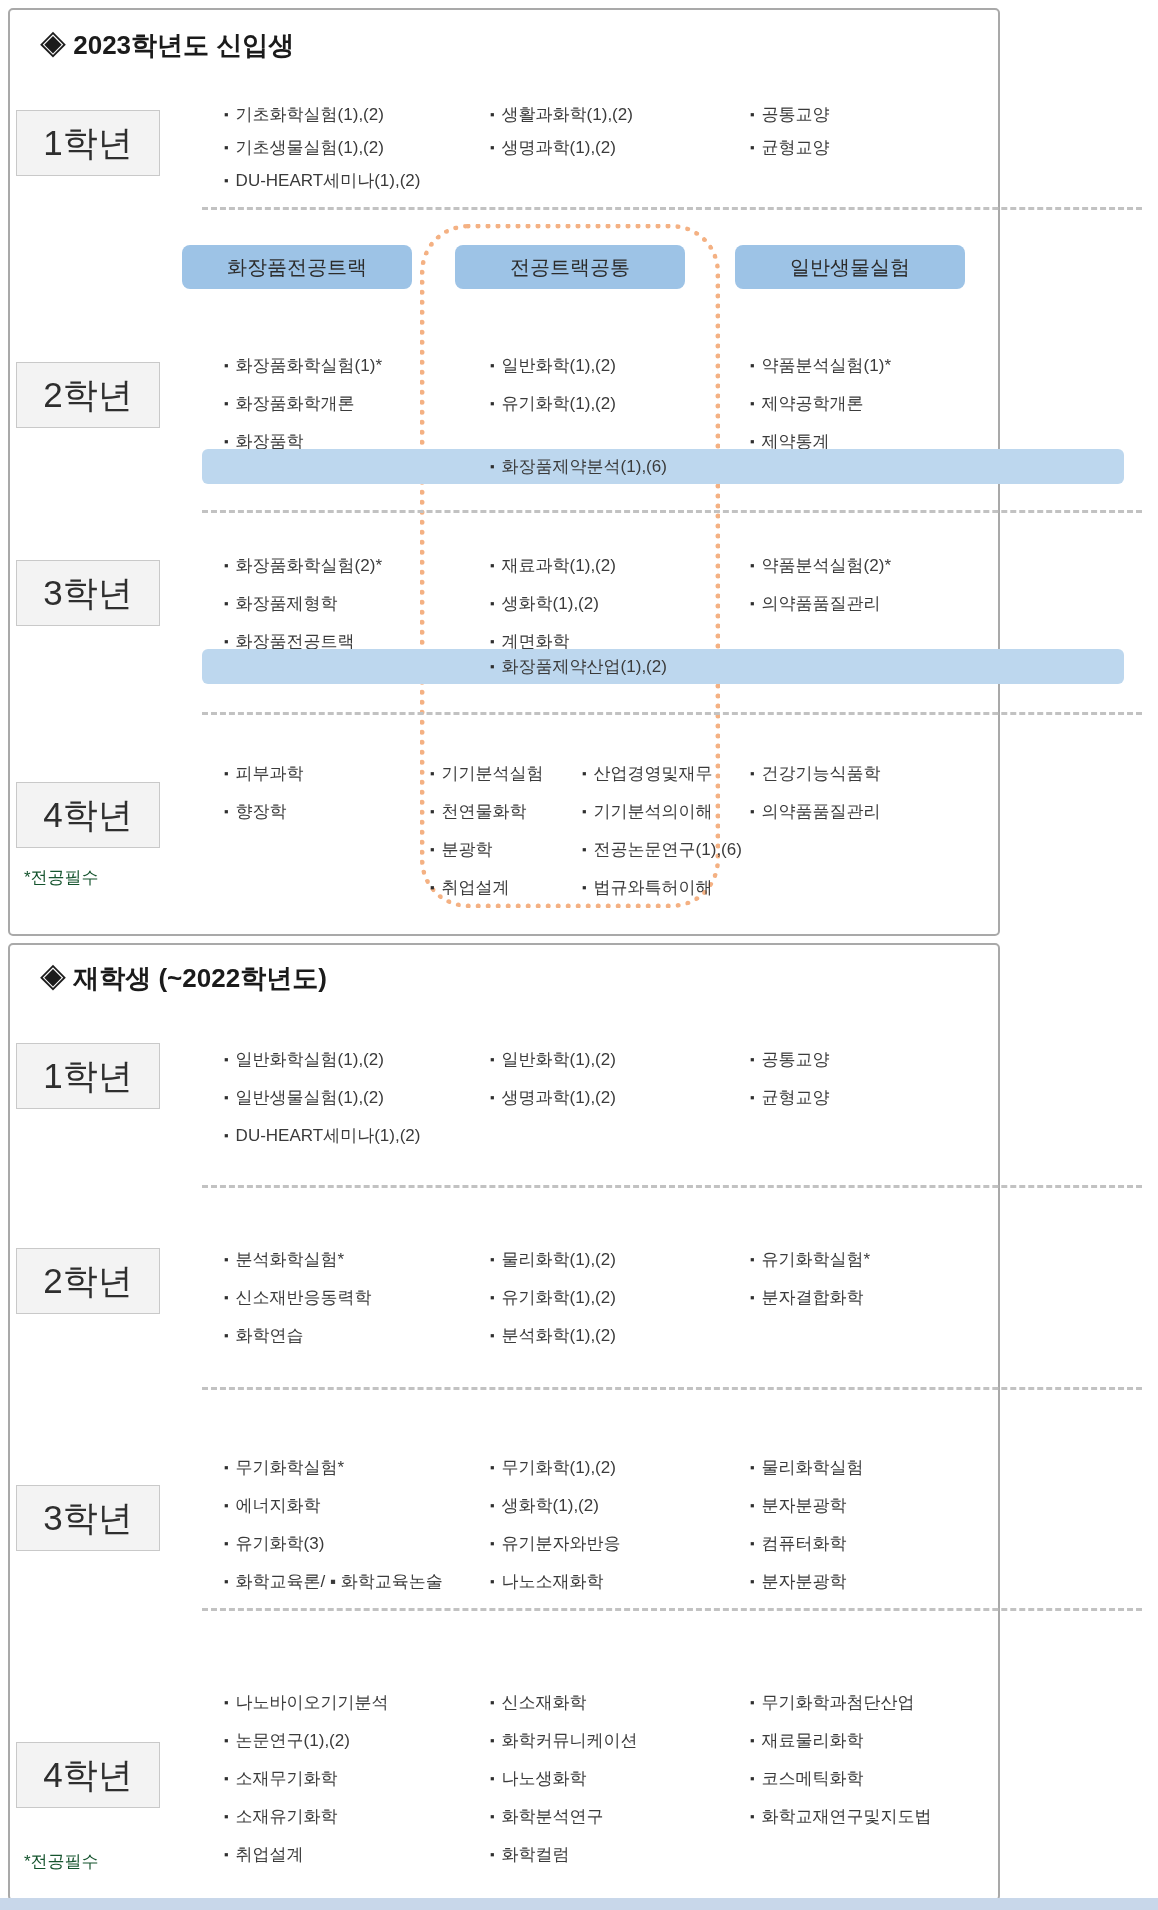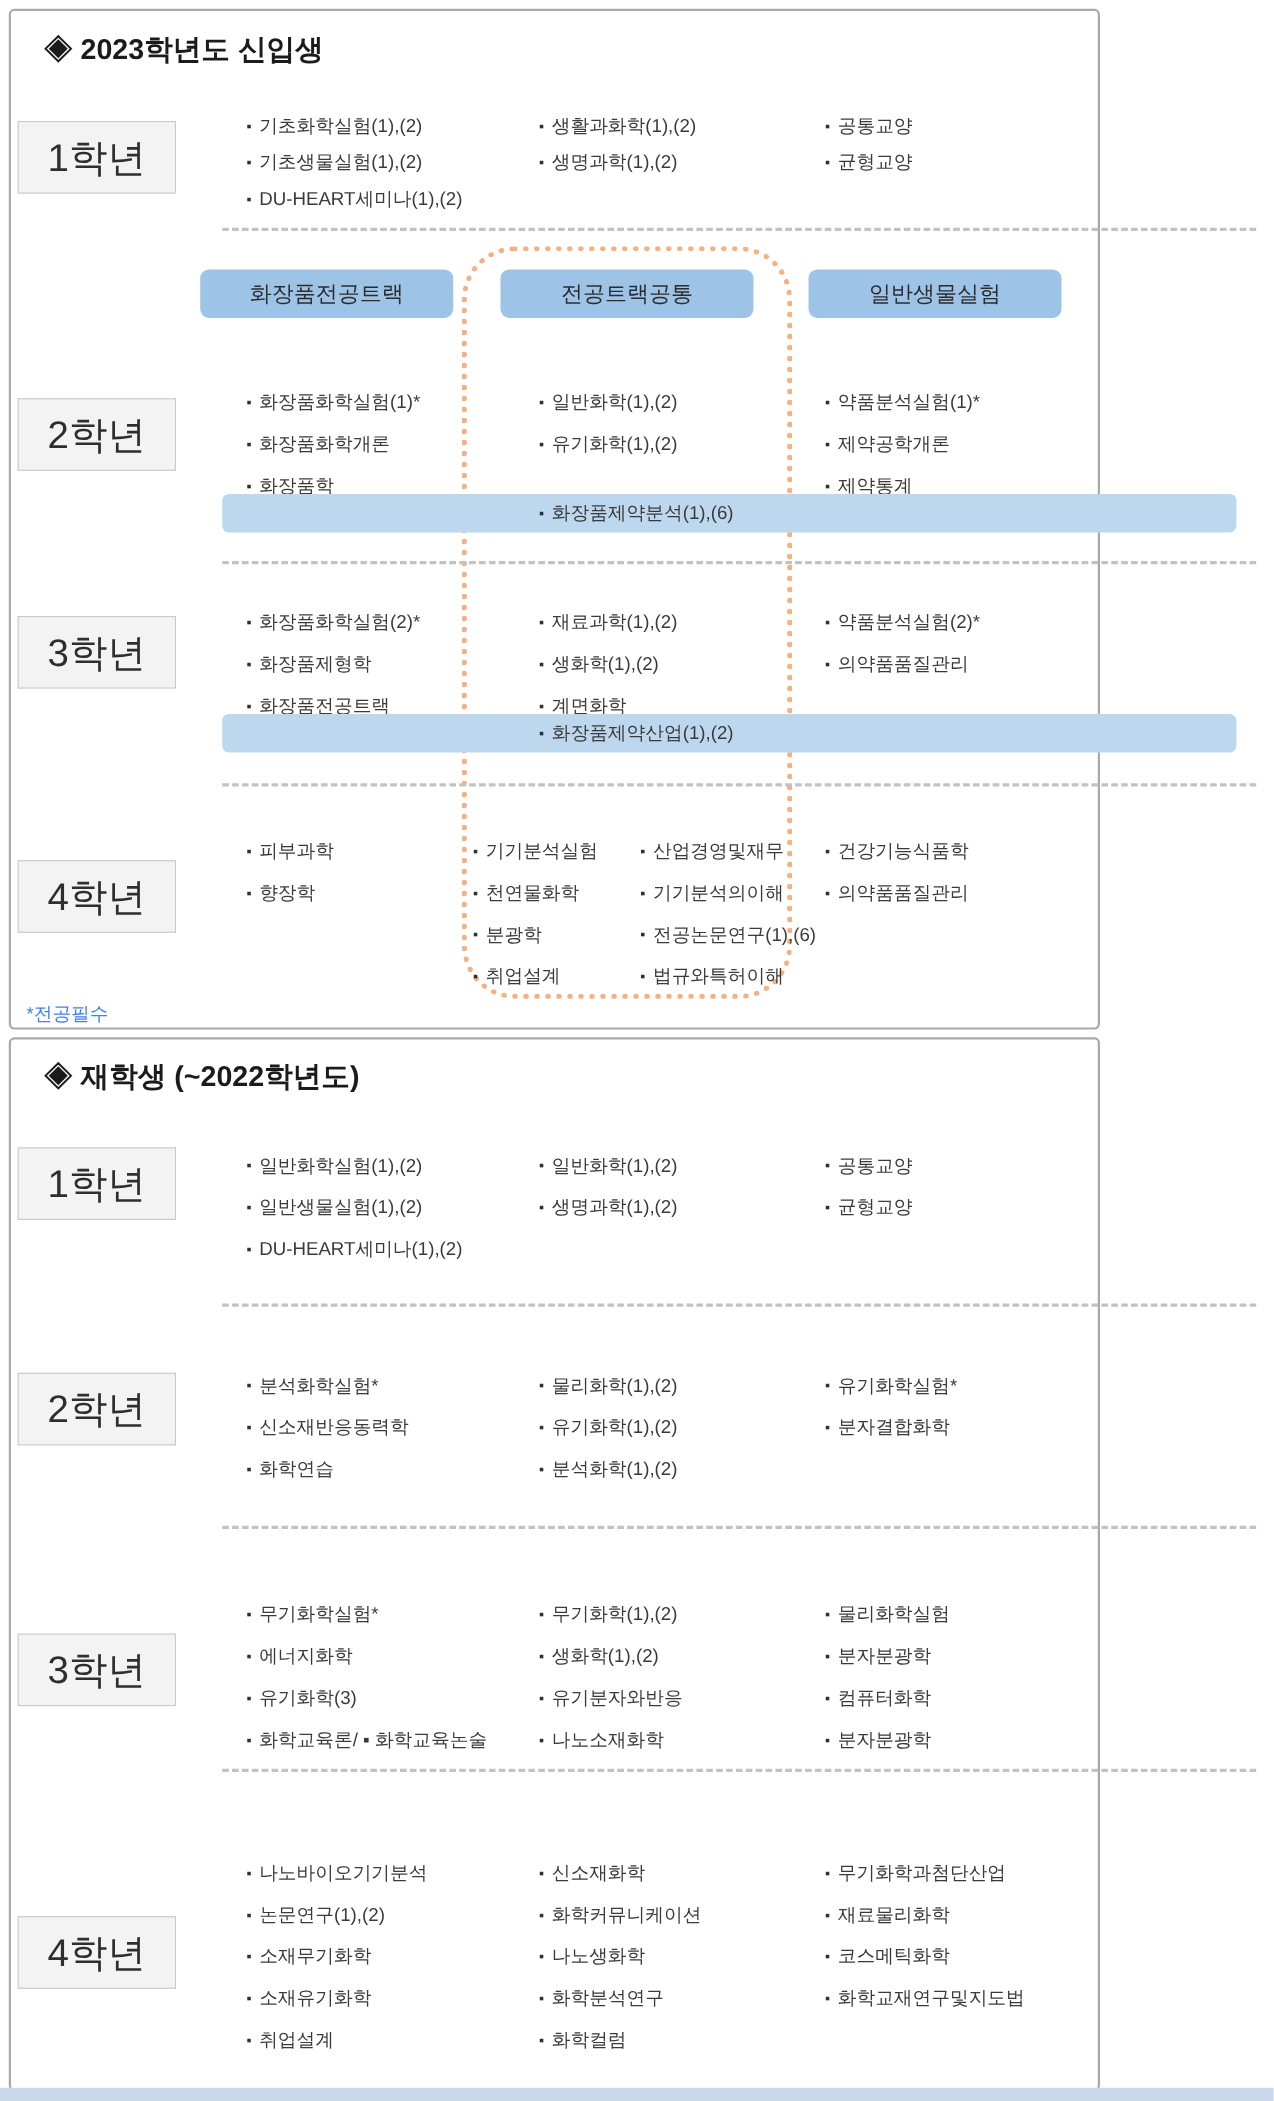--- a/index.html
+++ b/index.html
@@ -22,7 +22,7 @@
   .band{position:absolute;left:192px;width:922px;height:35px;background:#BDD7EE;border-radius:6px;}
   .band .course{position:absolute;left:288px;top:0;height:35px;}
   .orange-zone{position:absolute;border:5px dotted #F4B183;border-radius:48px;box-sizing:border-box;}
-  .footnote{position:absolute;left:14px;font-size:17px;color:#3b82f6;white-space:nowrap;margin-top:44px;}
+  .footnote{position:absolute;left:14px;font-size:17px;color:#14532d;white-space:nowrap;}
   .bottom-bar{position:absolute;left:0;top:1898px;width:1158px;height:12px;background:#C8D7EA;}
 </style>
 </head>

